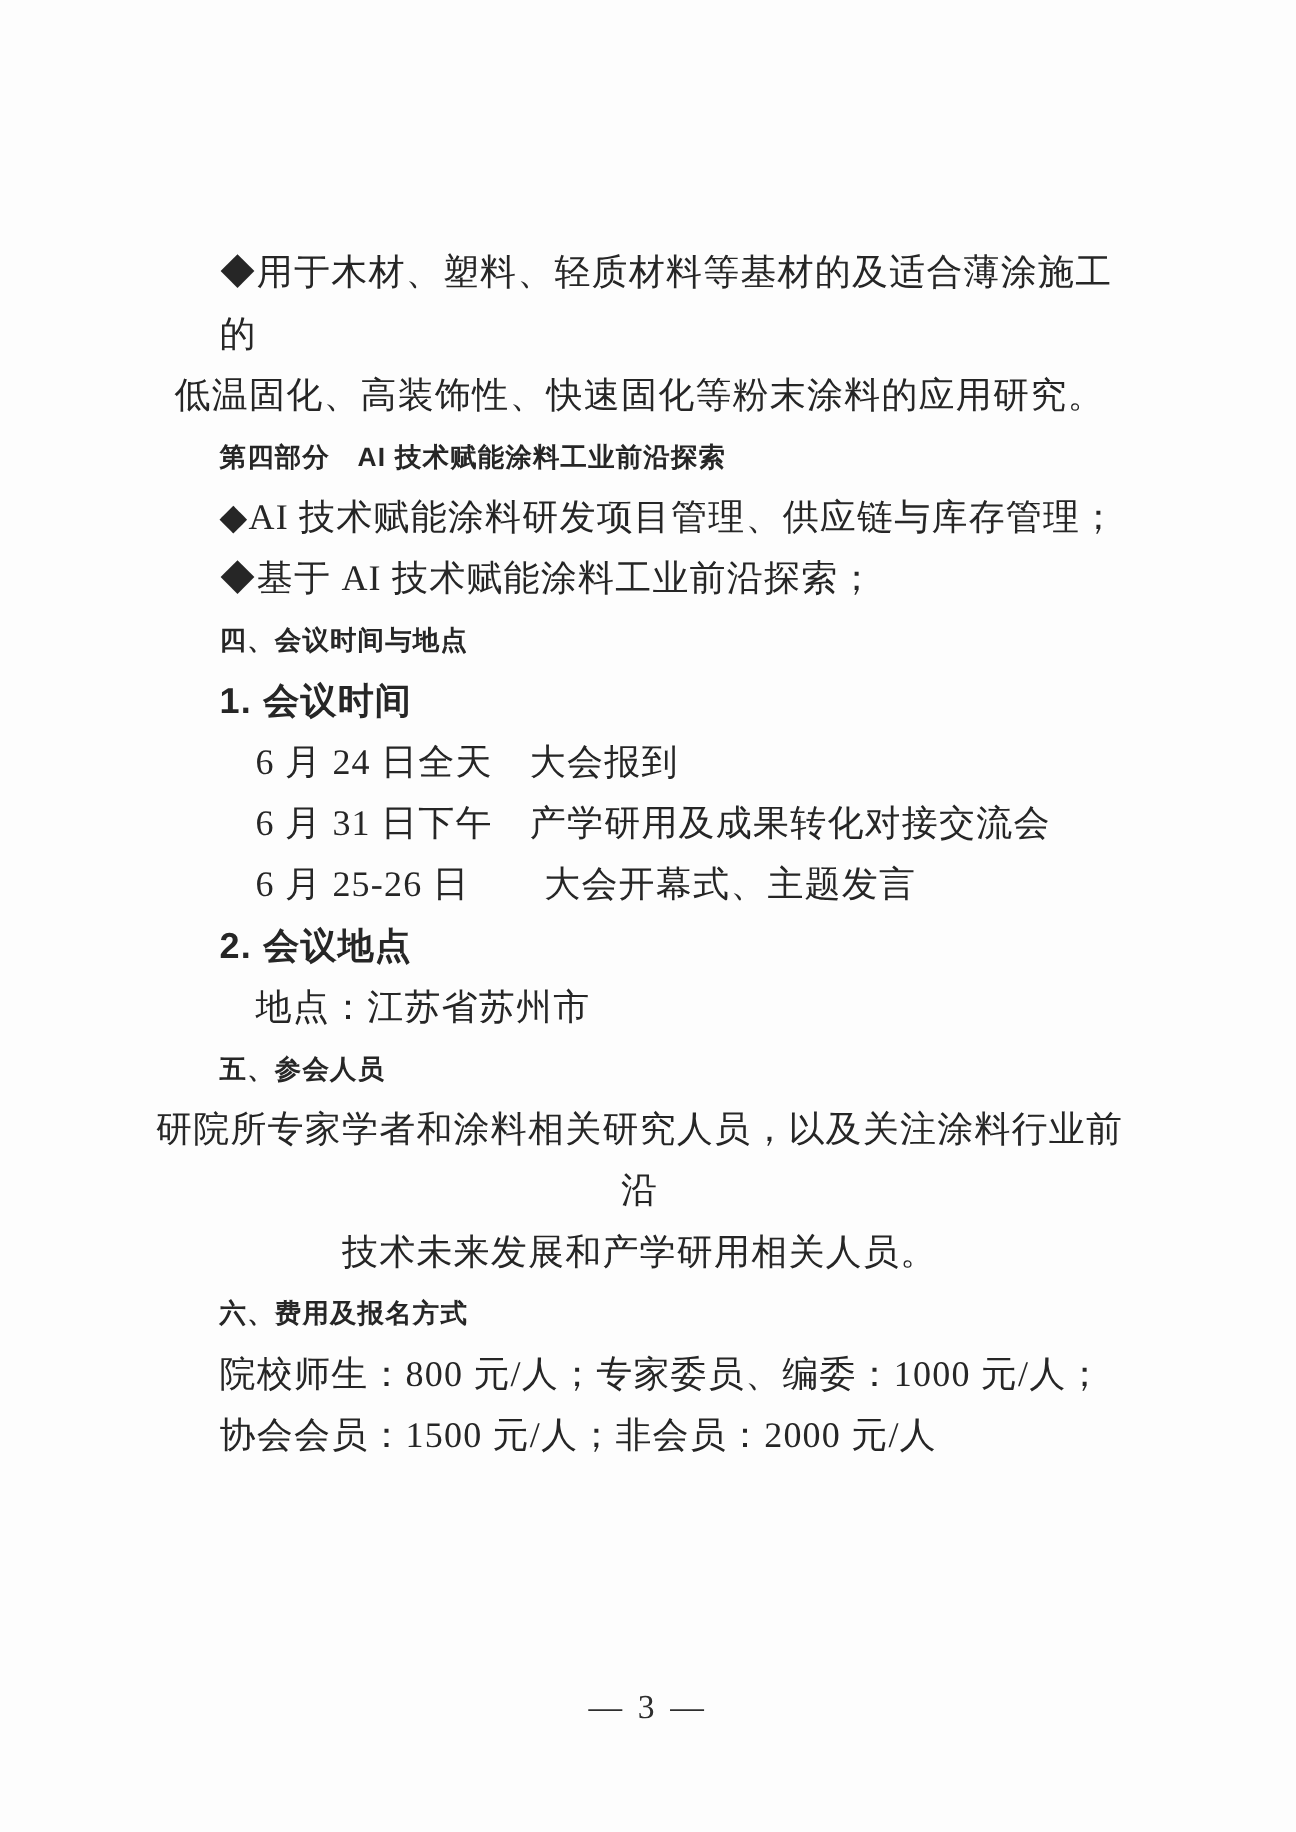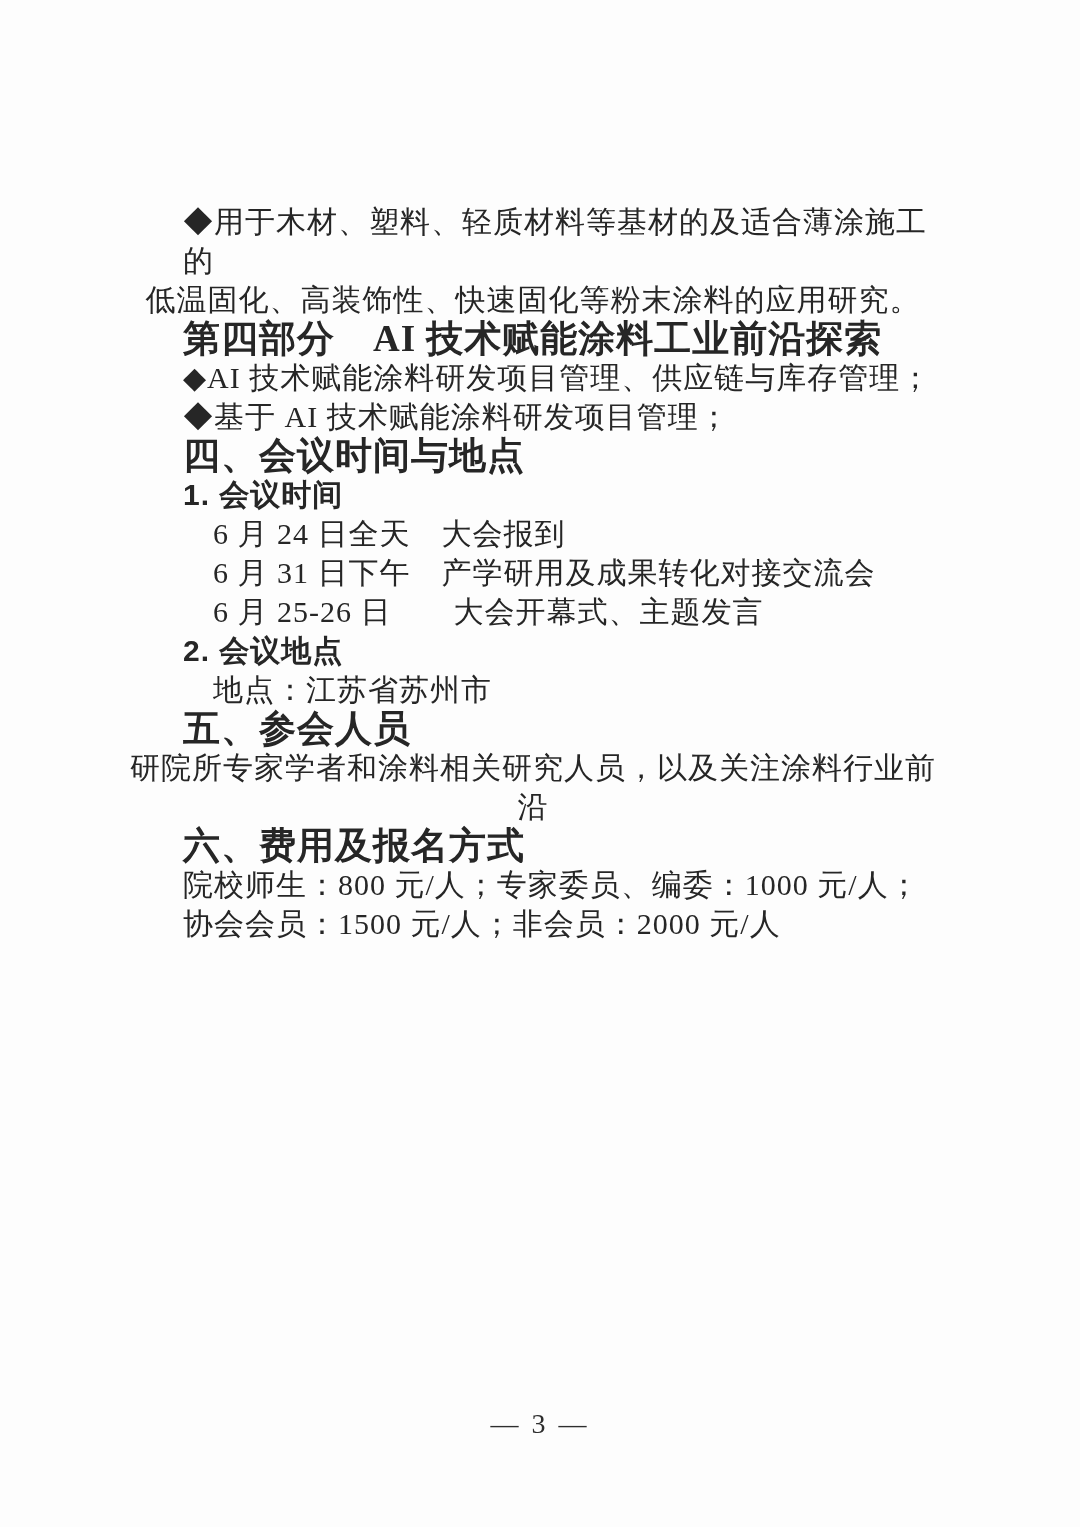--- a/index.html
+++ b/index.html
@@ -25,7 +25,7 @@
   }
   .line {
     font-size: 30px;
-    line-height: 39px;
+    line-height: 51px;
     letter-spacing: 1px;
     white-space: pre-wrap;
   }

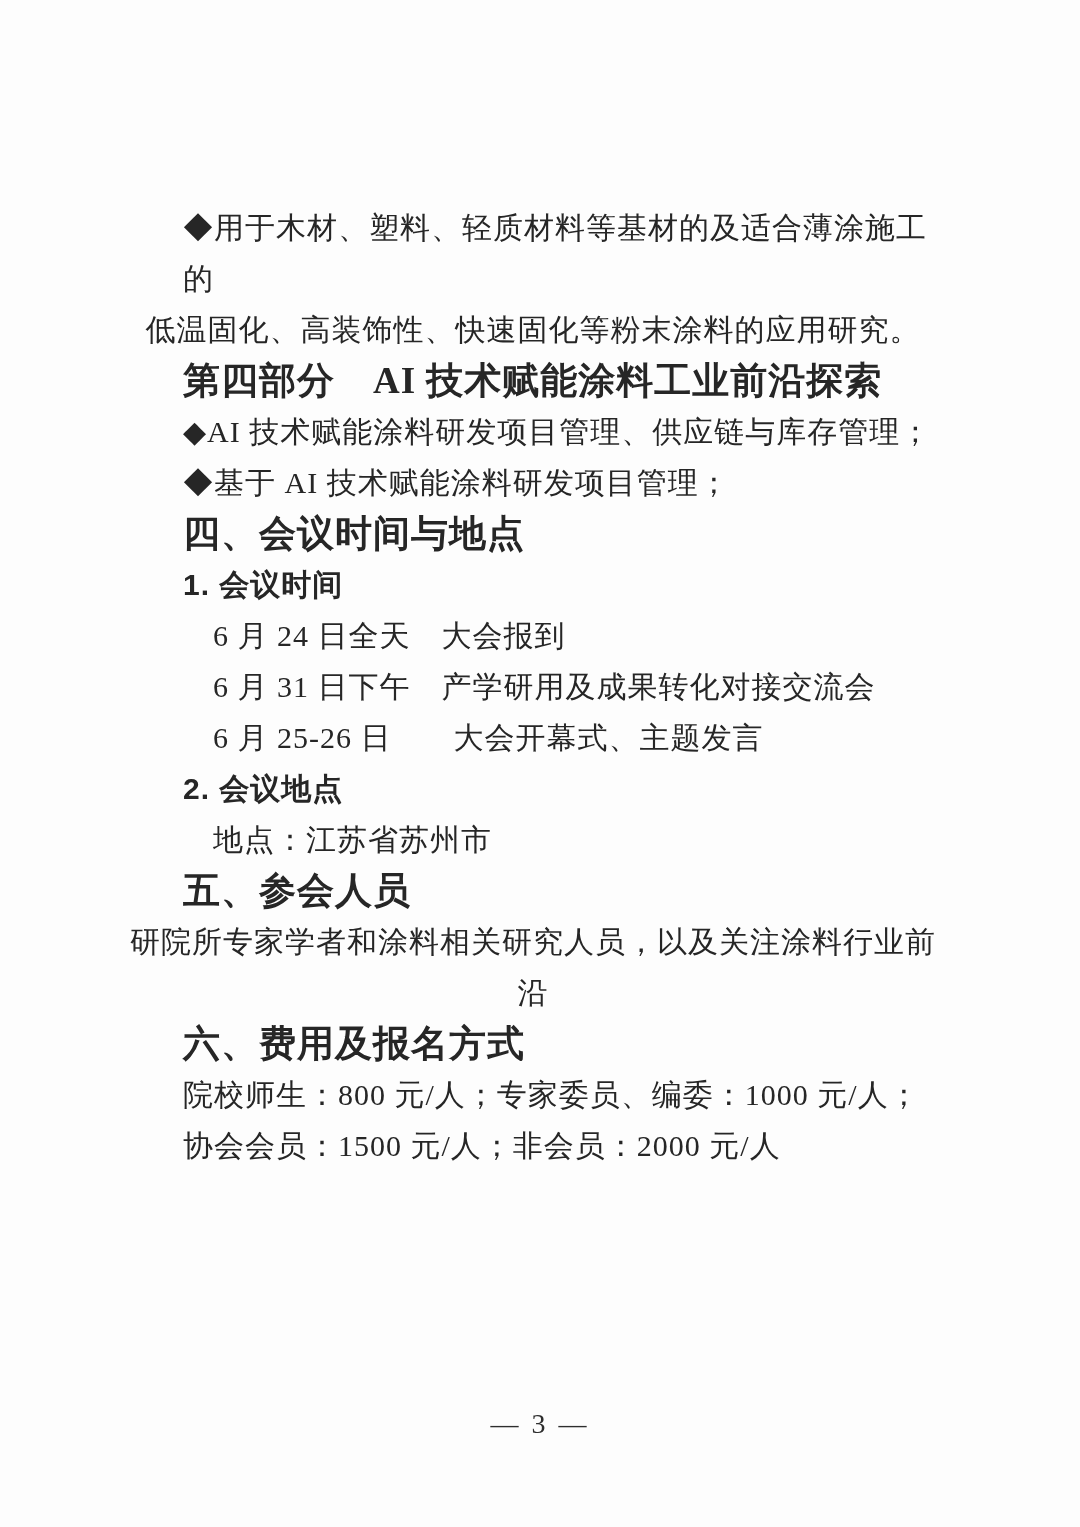--- a/index.html
+++ b/index.html
@@ -33,9 +33,9 @@
   .ind2 { padding-left: 60px; }
   .ind3 { padding-left: 90px; }
   .heading {
-    font-family: Liberation Serif, serif;
+    font-family: Liberation Sans, sans-serif;
     font-weight: 700;
-    font-size: 37px;
+    font-size: 22px;
   }
   .subheading {
     font-family: Liberation Sans, sans-serif;

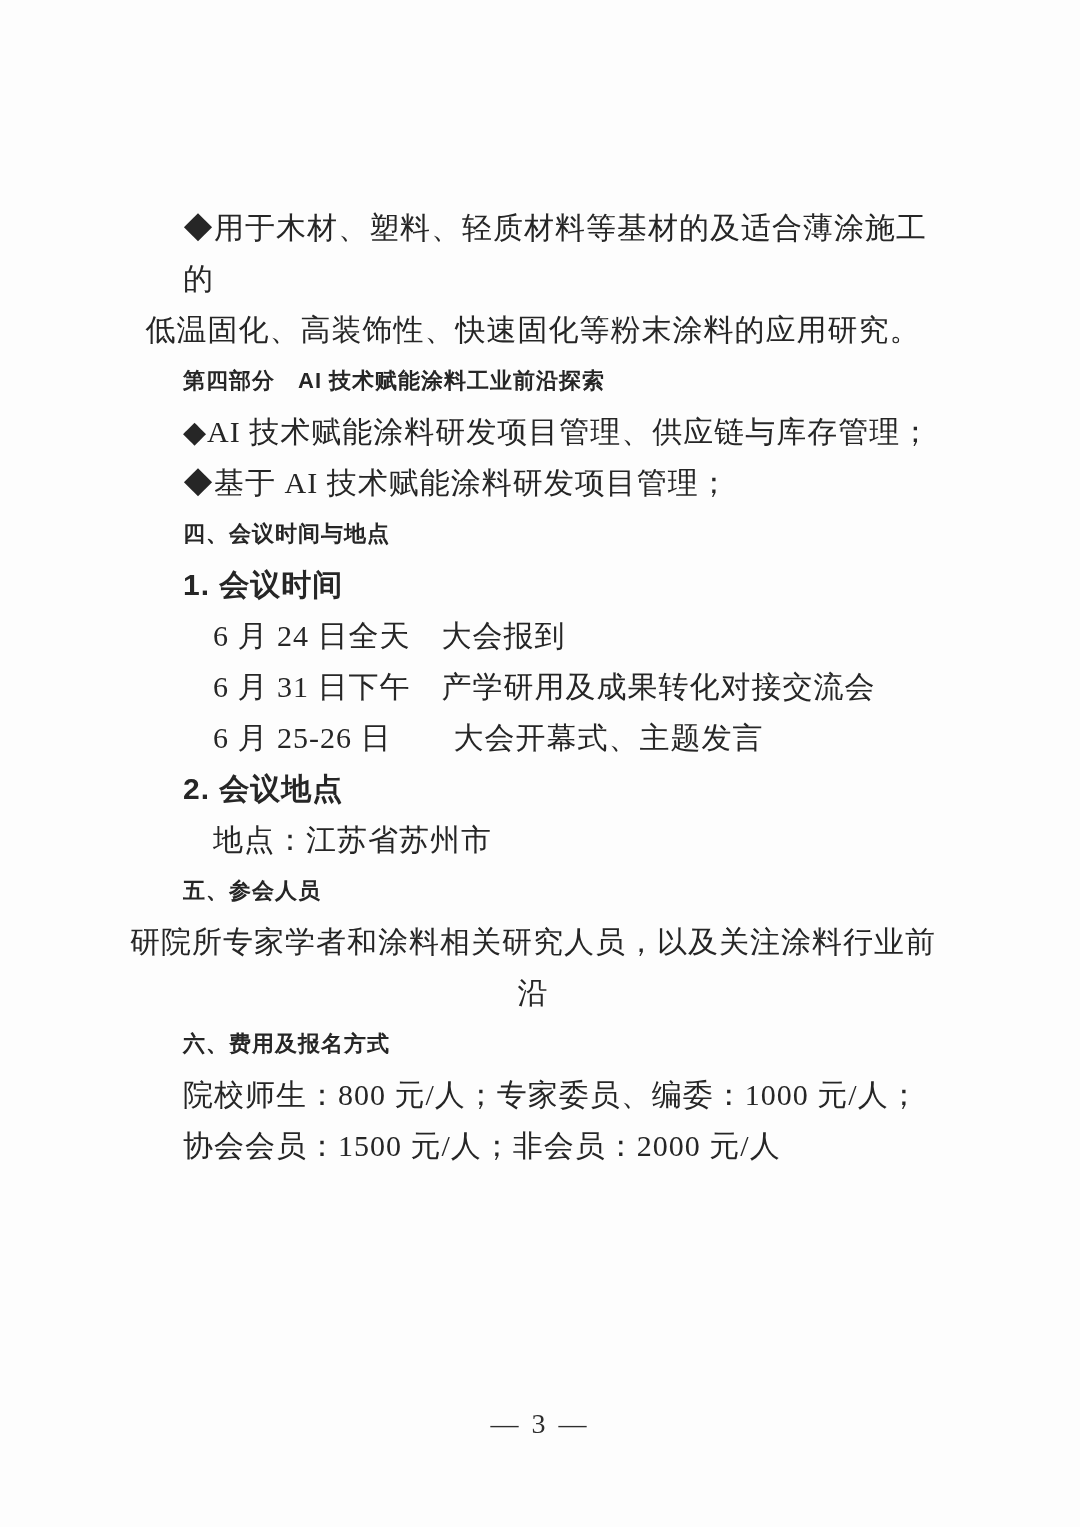--- a/index.html
+++ b/index.html
@@ -64,7 +64,7 @@
     <div class="line ind0">低温固化、高装饰性、快速固化等粉末涂料的应用研究。</div>
     <div class="line ind2 heading">第四部分　AI 技术赋能涂料工业前沿探索</div>
     <div class="line ind2">◆AI 技术赋能涂料研发项目管理、供应链与库存管理；</div>
-    <div class="line ind2">◆基于 AI 技术赋能涂料研发项目管理；</div>
+    <div class="line ind2">◆基于 AI 技术赋能涂料工业前沿探索；</div>
     <div class="line ind2 heading">四、会议时间与地点</div>
     <div class="line ind2 subheading">1. 会议时间</div>
     <div class="line ind3">6 月 24 日全天　大会报到</div>

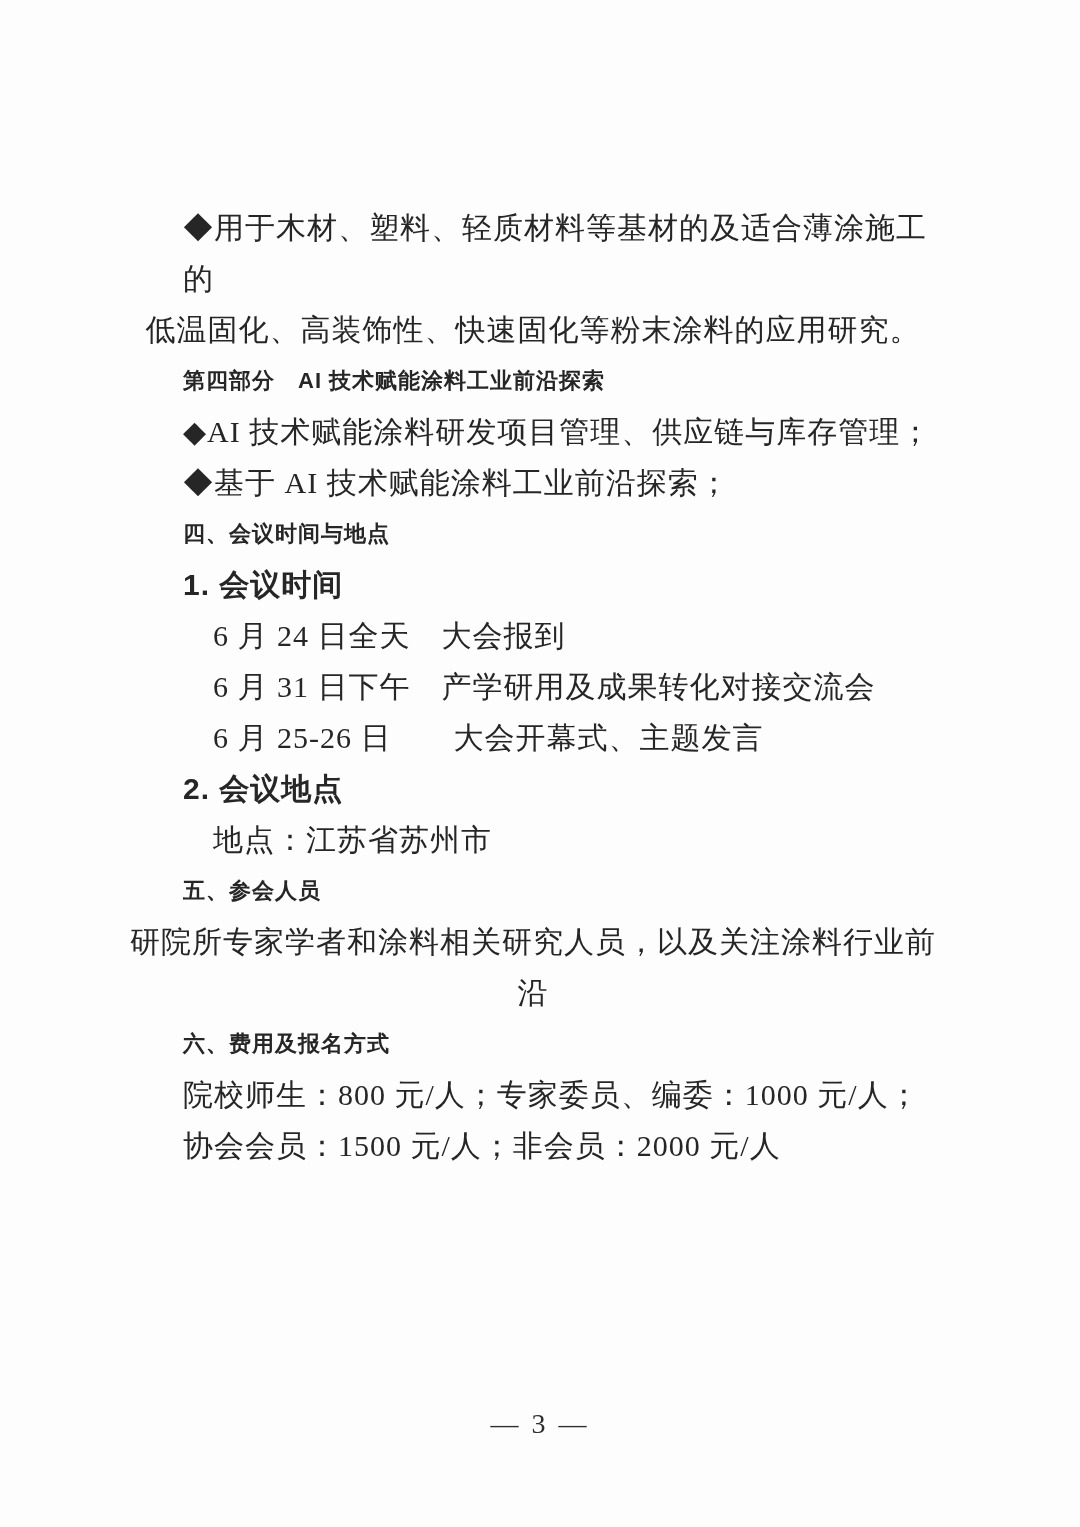--- a/index.html
+++ b/index.html
@@ -74,6 +74,7 @@
     <div class="line ind3">地点：江苏省苏州市</div>
     <div class="line ind2 heading">五、参会人员</div>
     <div class="line ind0">研院所专家学者和涂料相关研究人员，以及关注涂料行业前沿</div>
+    <div class="line ind0">技术未来发展和产学研用相关人员。</div>
     <div class="line ind2 heading">六、费用及报名方式</div>
     <div class="line ind2 kai">院校师生：800 元/人；专家委员、编委：1000 元/人；</div>
     <div class="line ind2 kai">协会会员：1500 元/人；非会员：2000 元/人</div>

